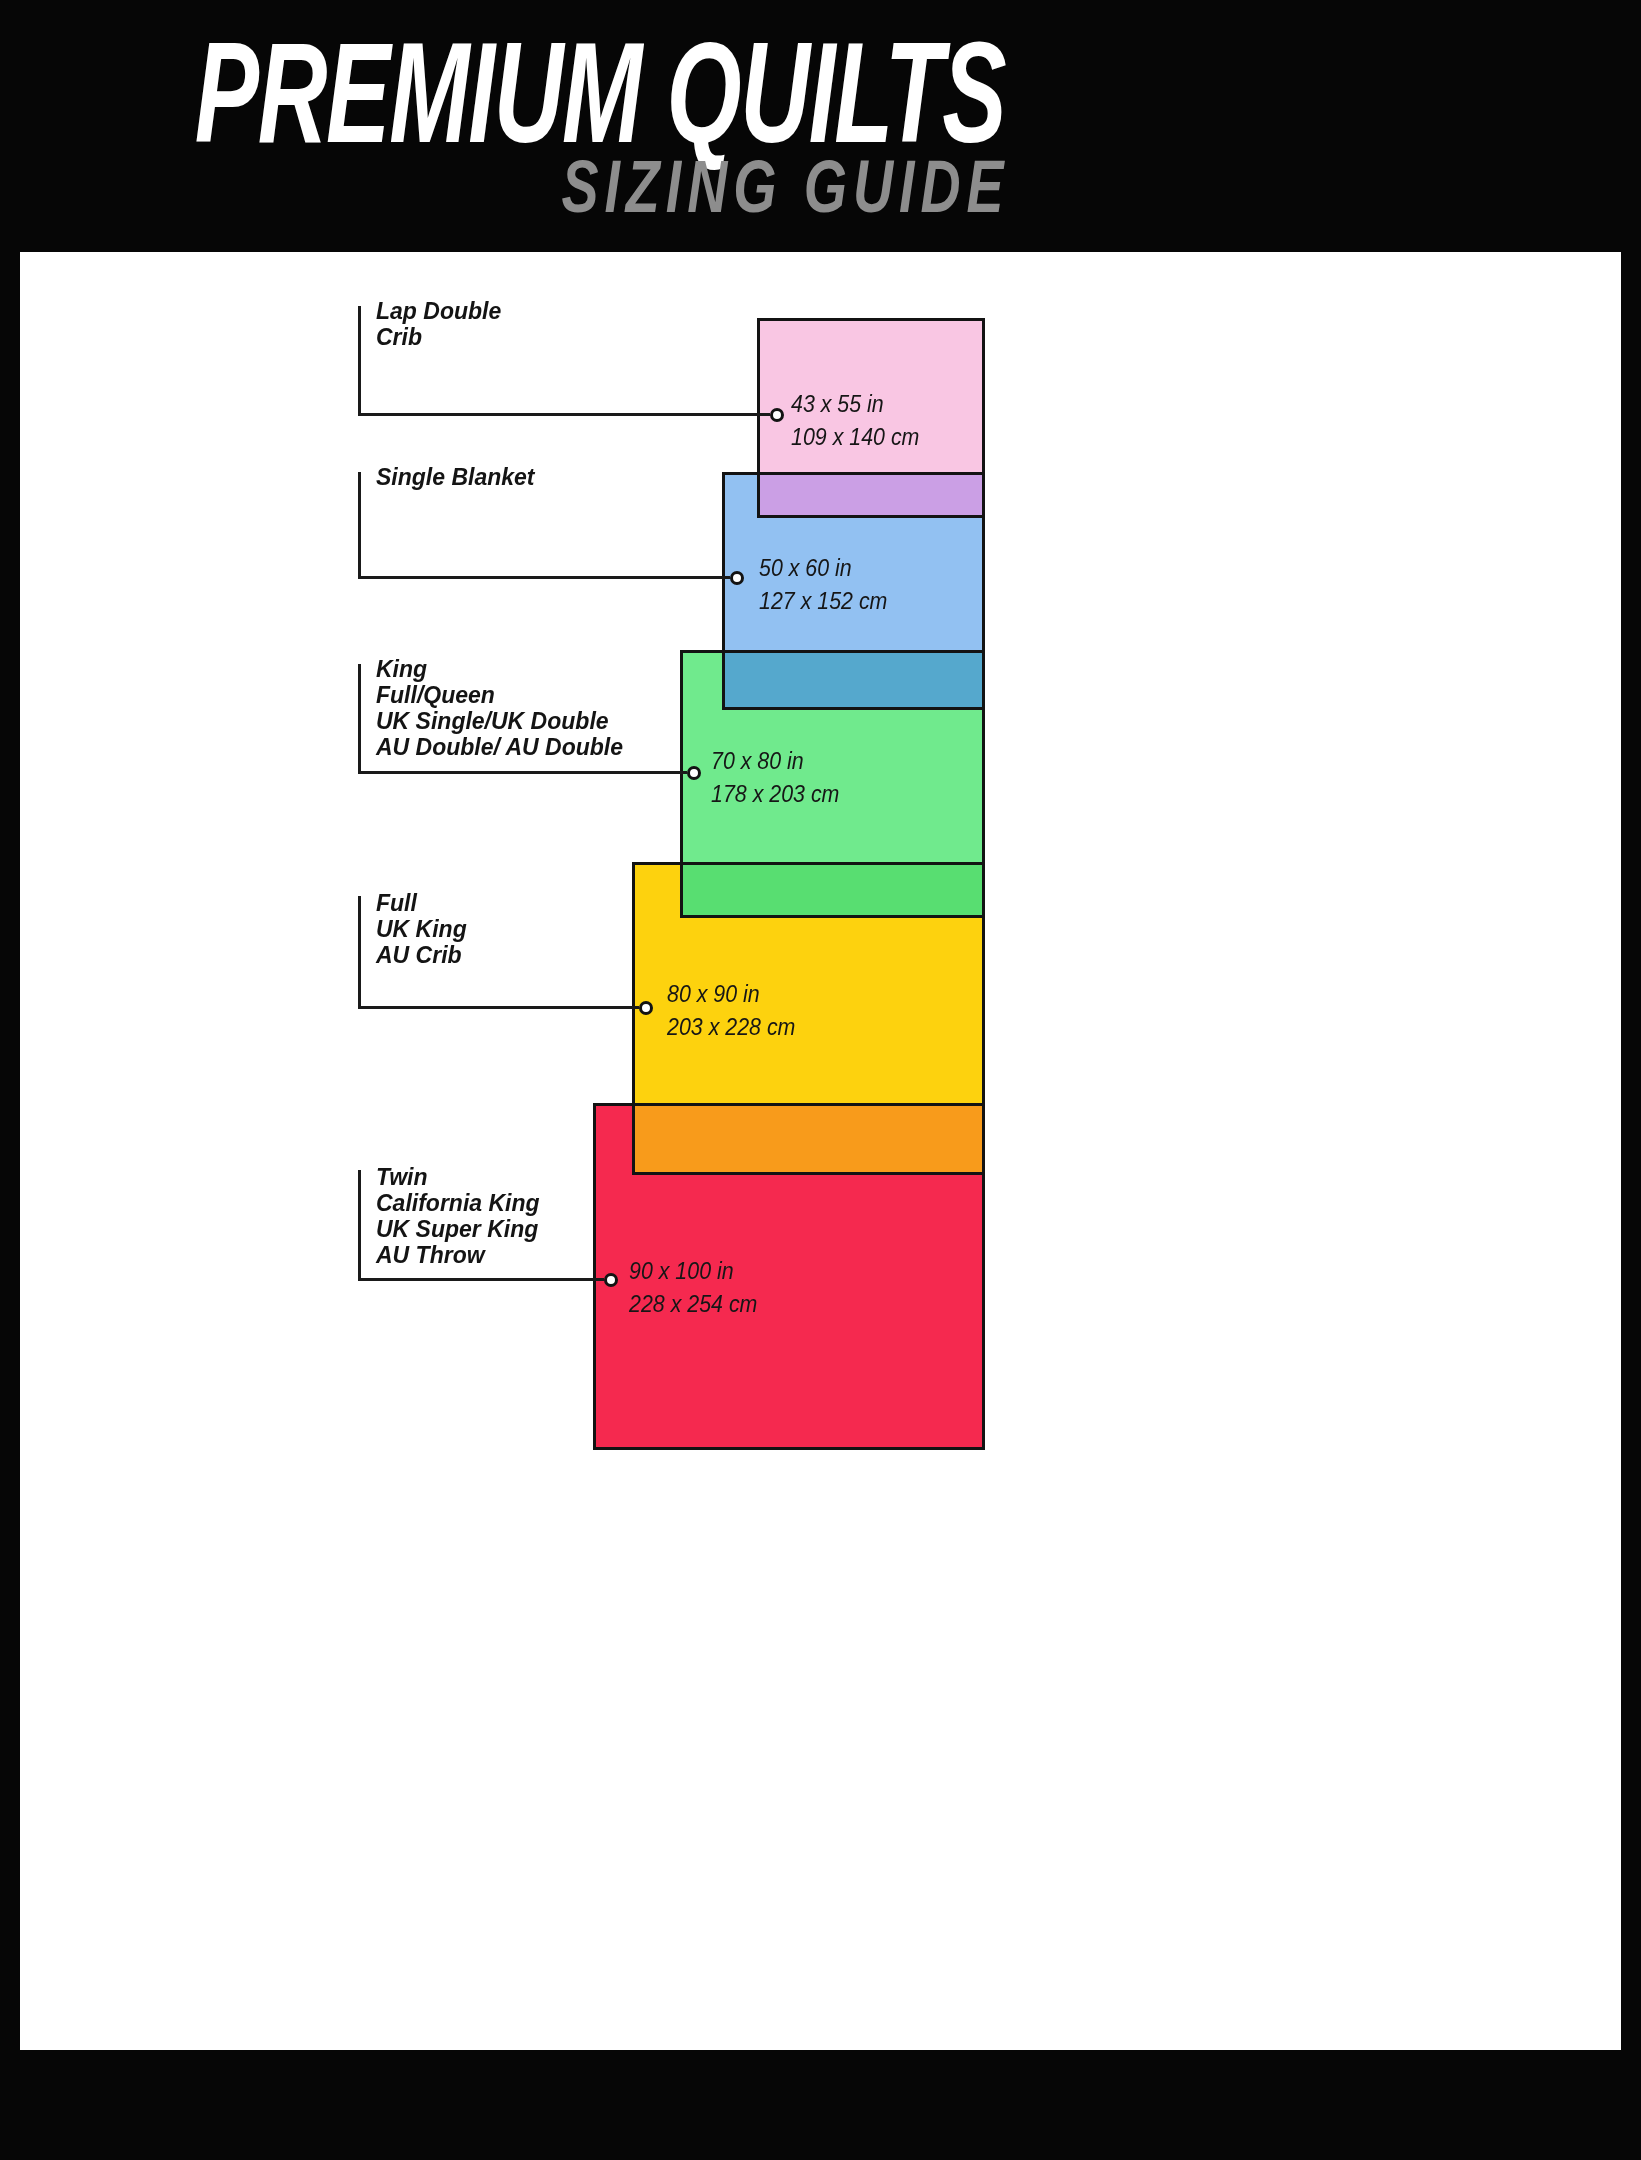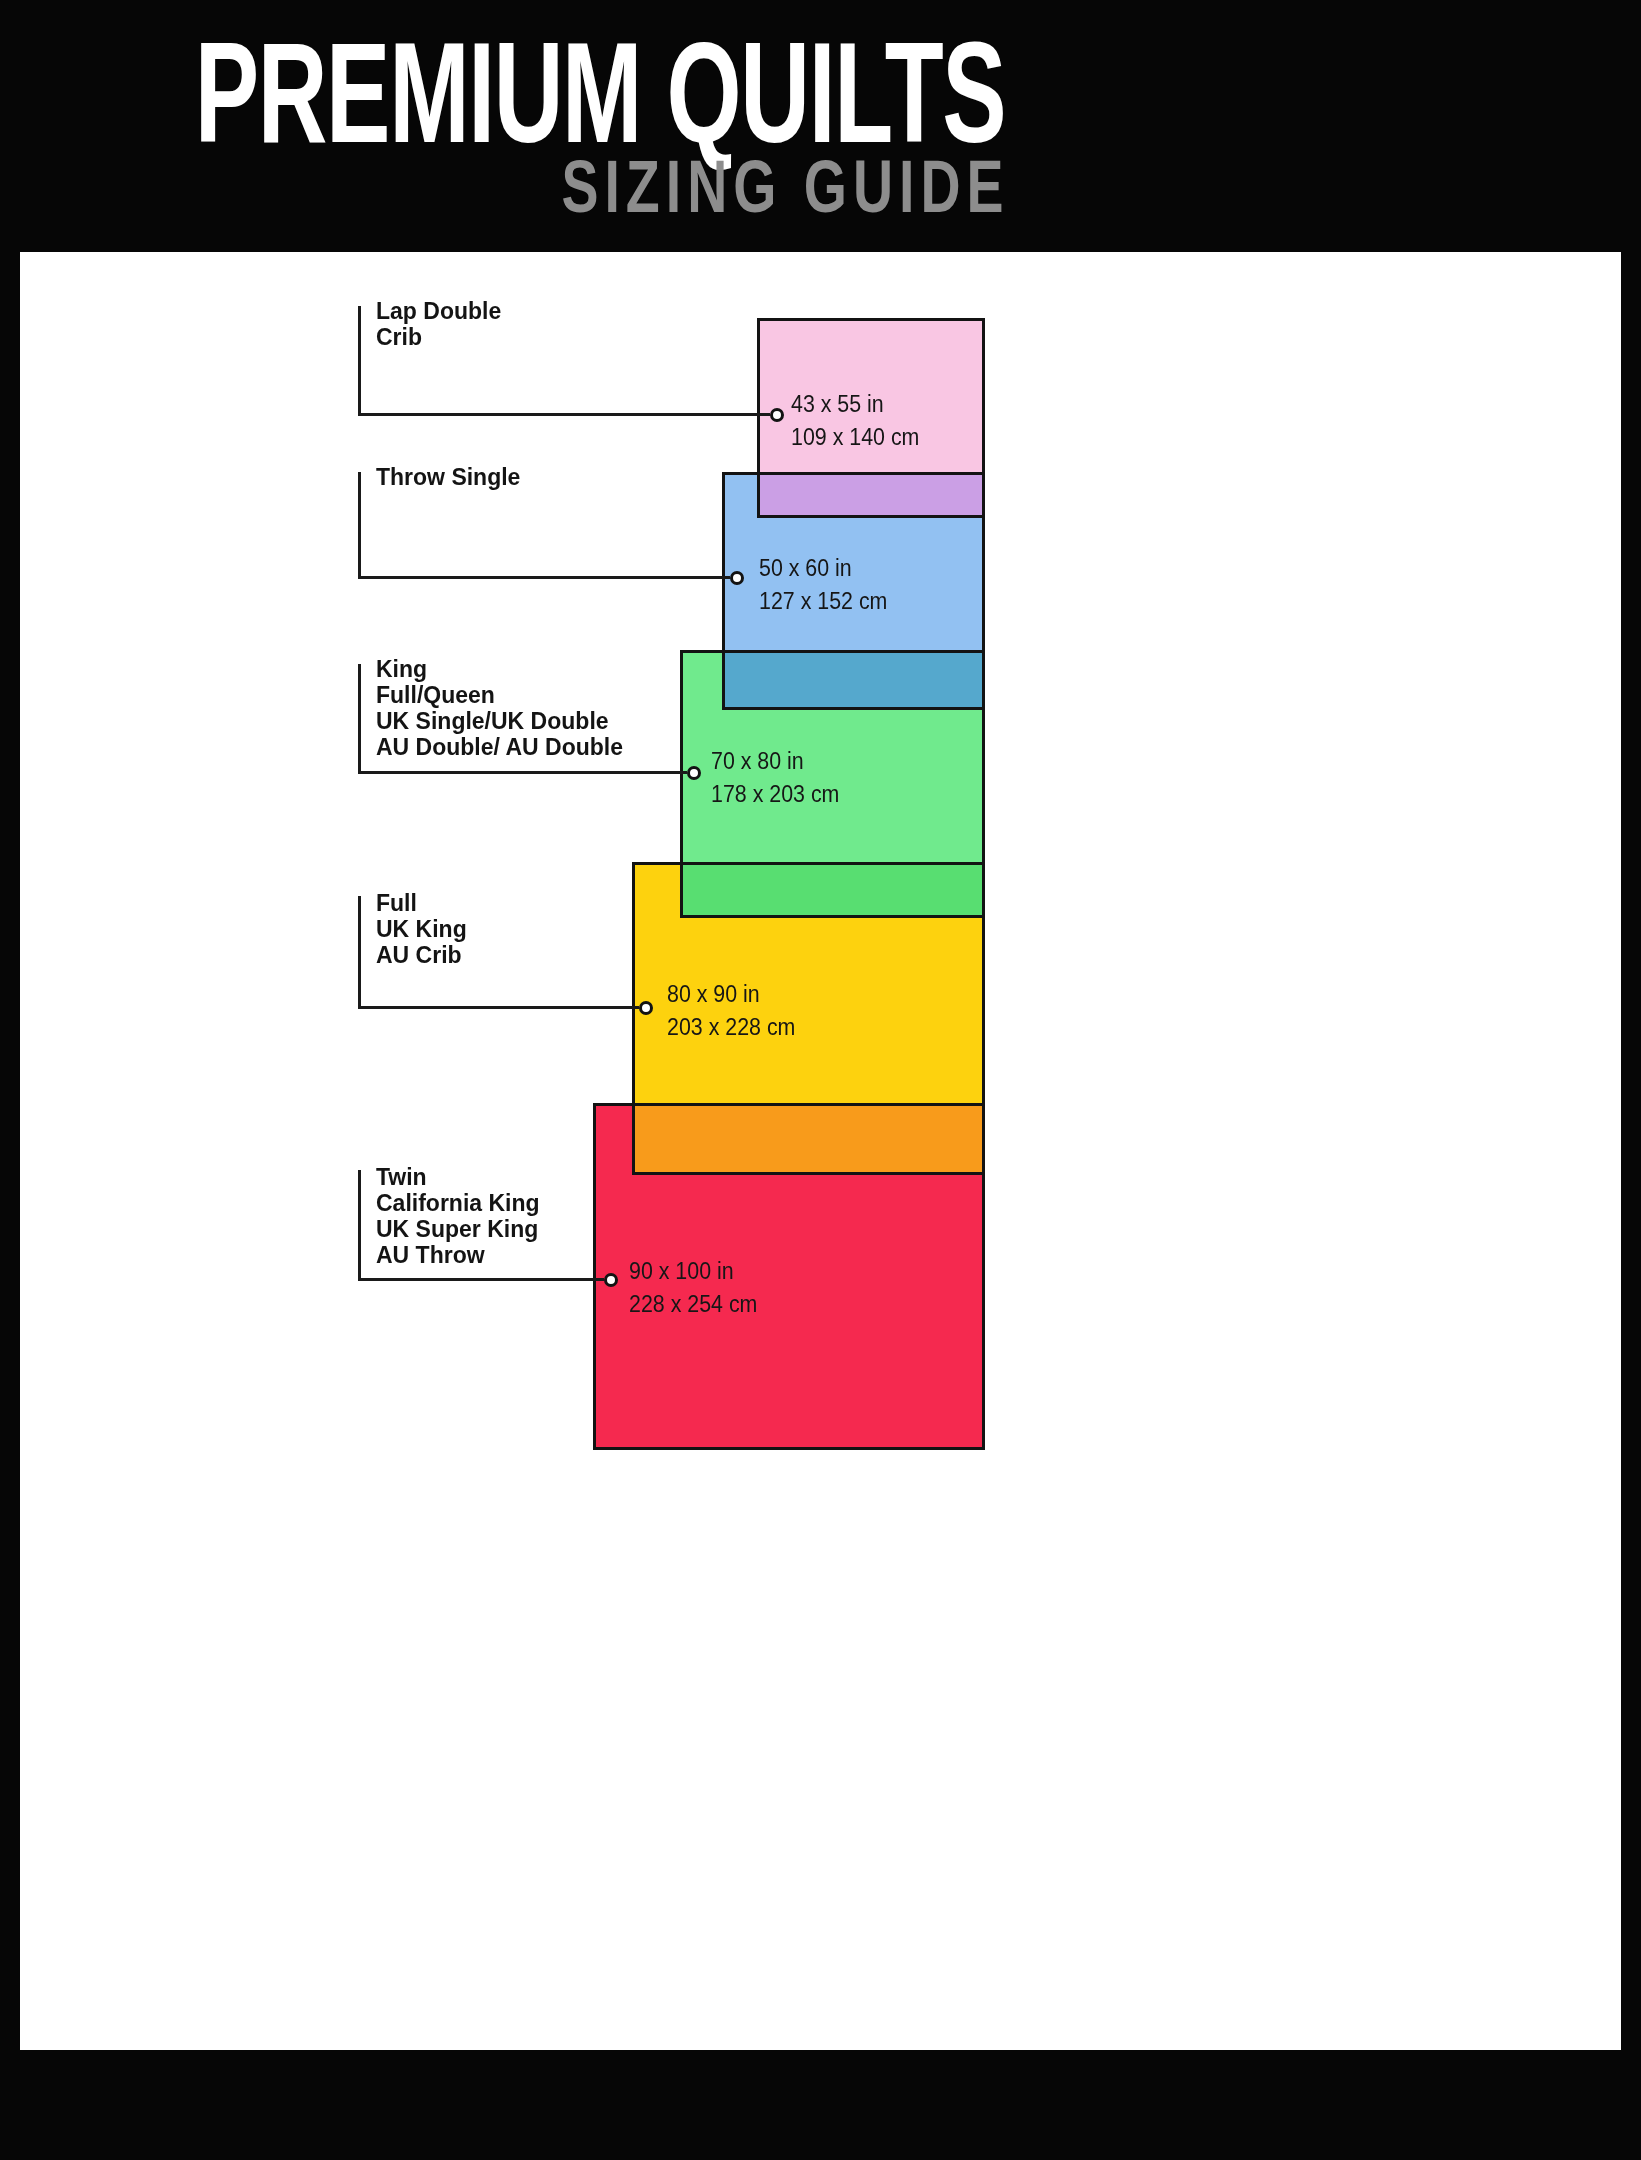--- a/index.html
+++ b/index.html
@@ -10,7 +10,7 @@
     position:relative;
     overflow:hidden;
   }
-  .page{position:absolute;inset:0;width:1641px;height:1768px;}
+  .page{position:absolute;inset:0;width:1641px;height:1768px;font-style:italic;}
   .abs{position:absolute;}
 
   

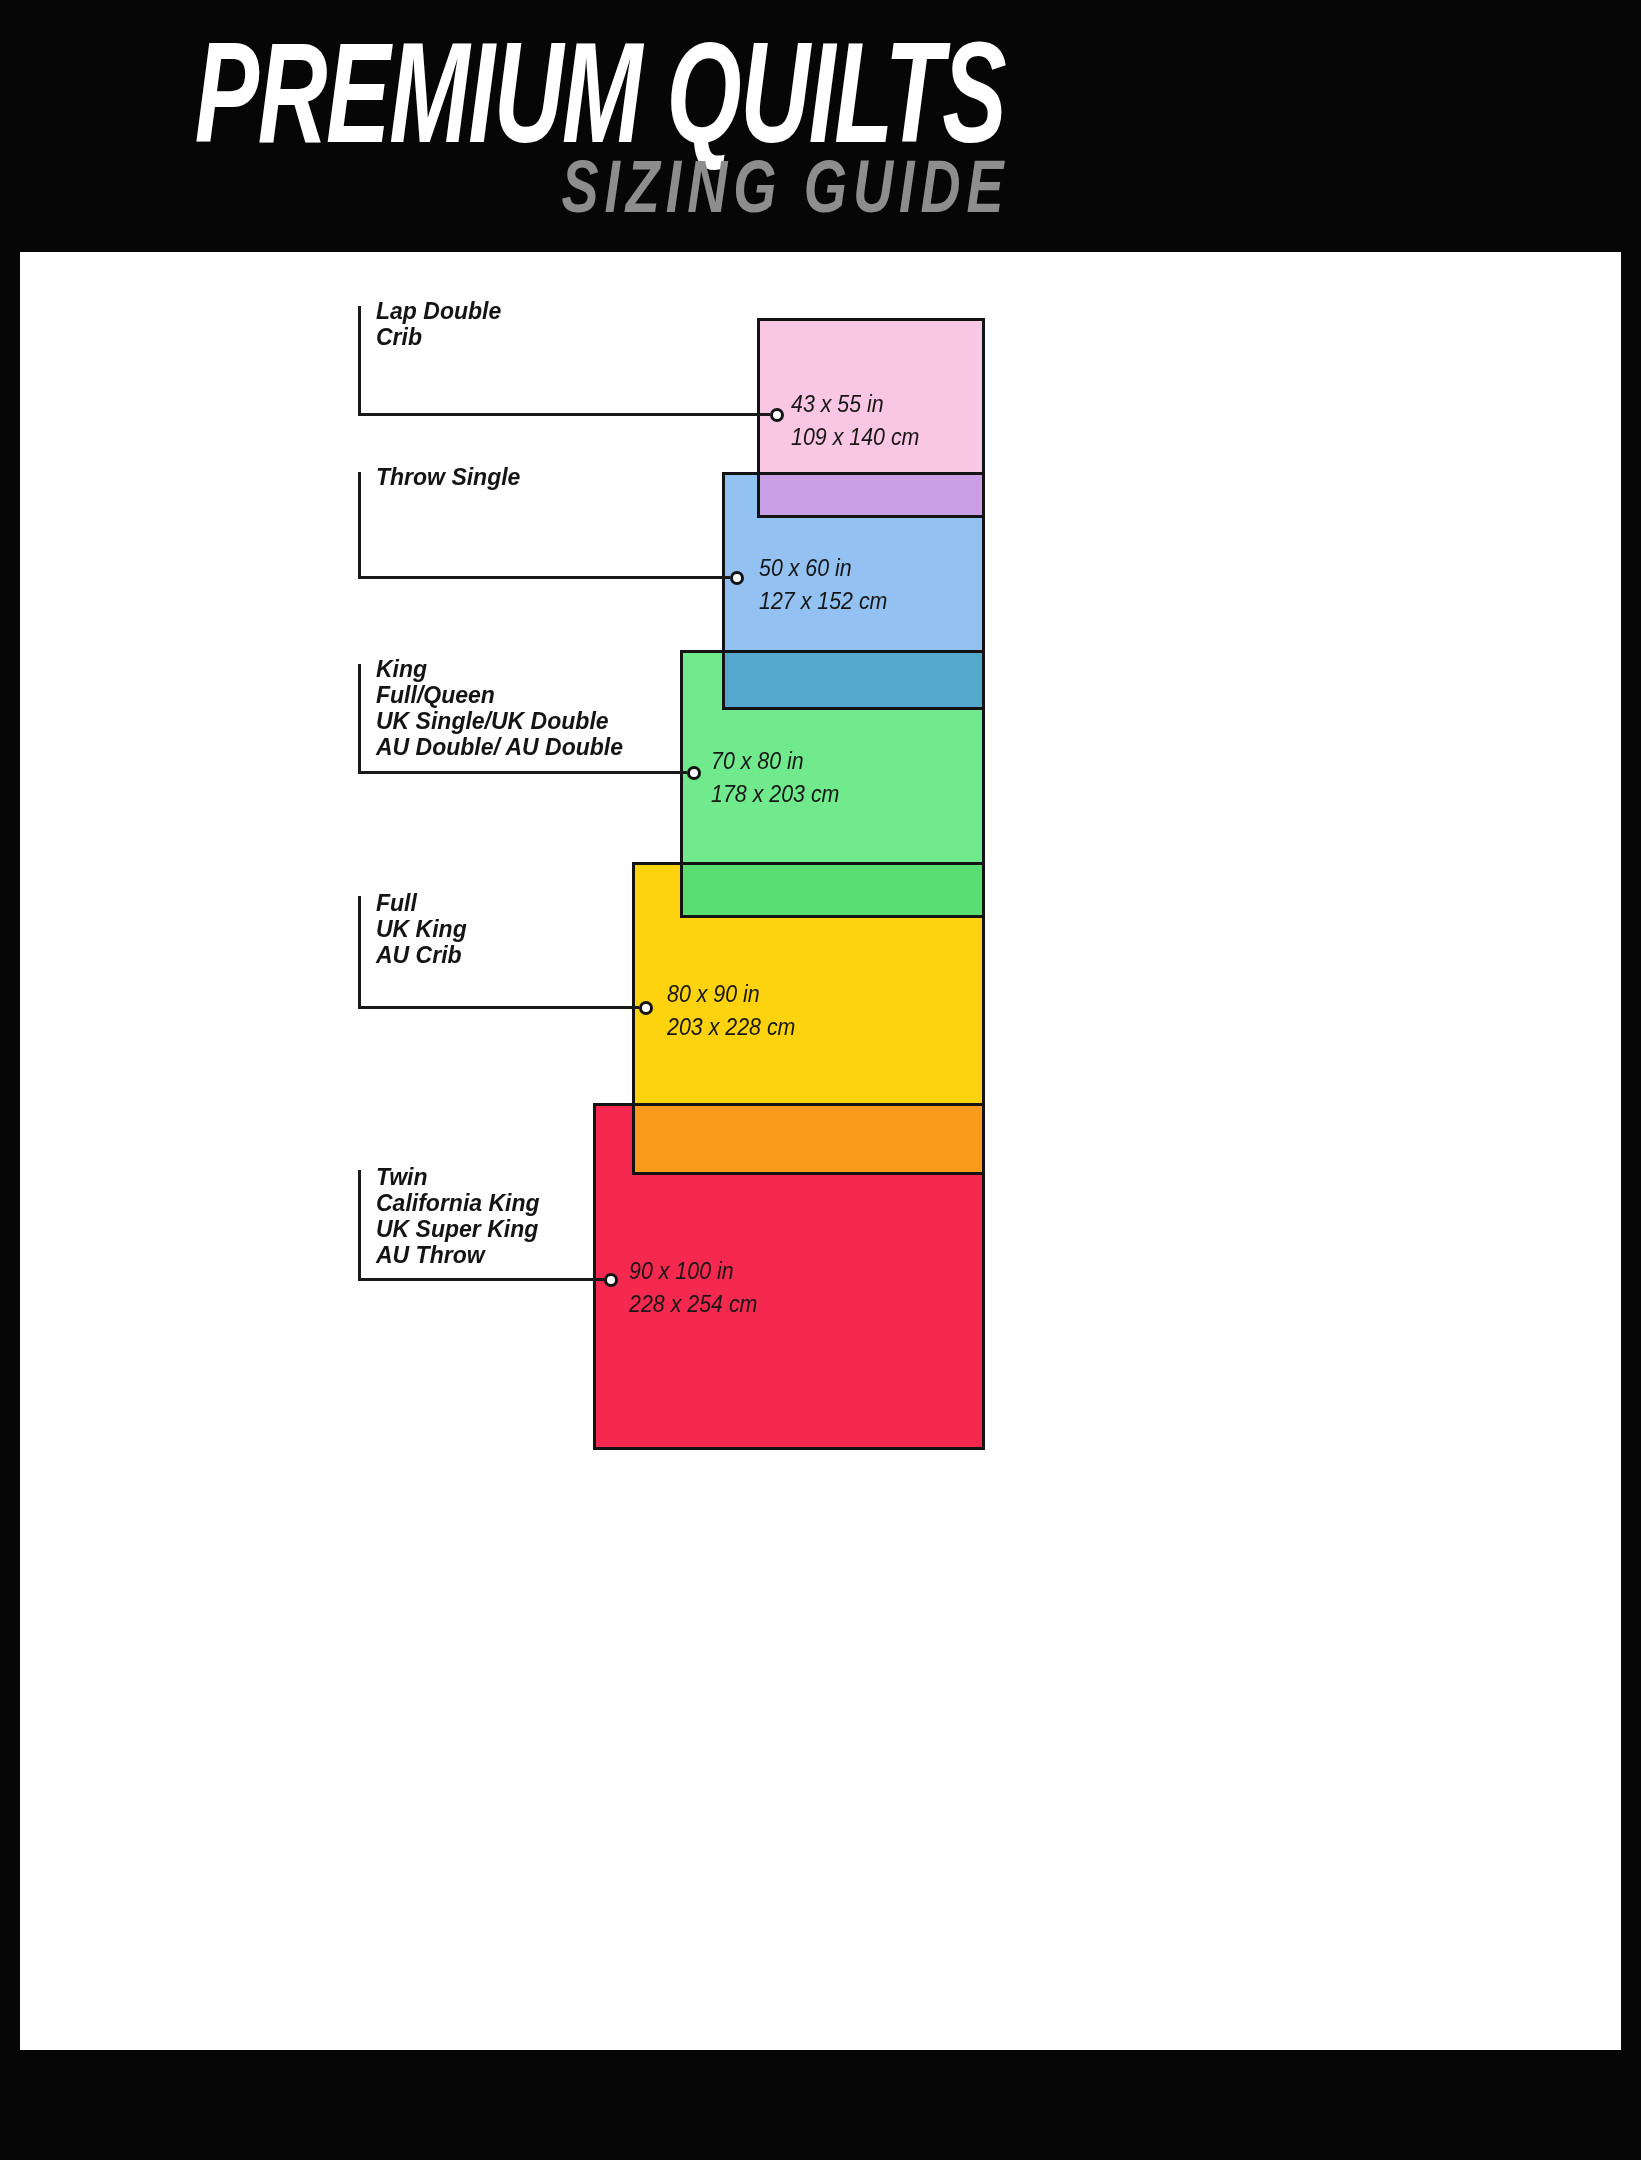--- a/index.html
+++ b/index.html
@@ -108,7 +108,7 @@
 
   <div>
     <div class="abs label" style="left:376px;top:464px">
-      <div>Throw Single</div>
+      <div>Single Blanket</div>
     </div>
     <div class="abs line" style="left:358px;top:472px;width:3px;height:107px"></div>
     <div class="abs line" style="left:358px;top:576px;width:372px;height:3px"></div>

